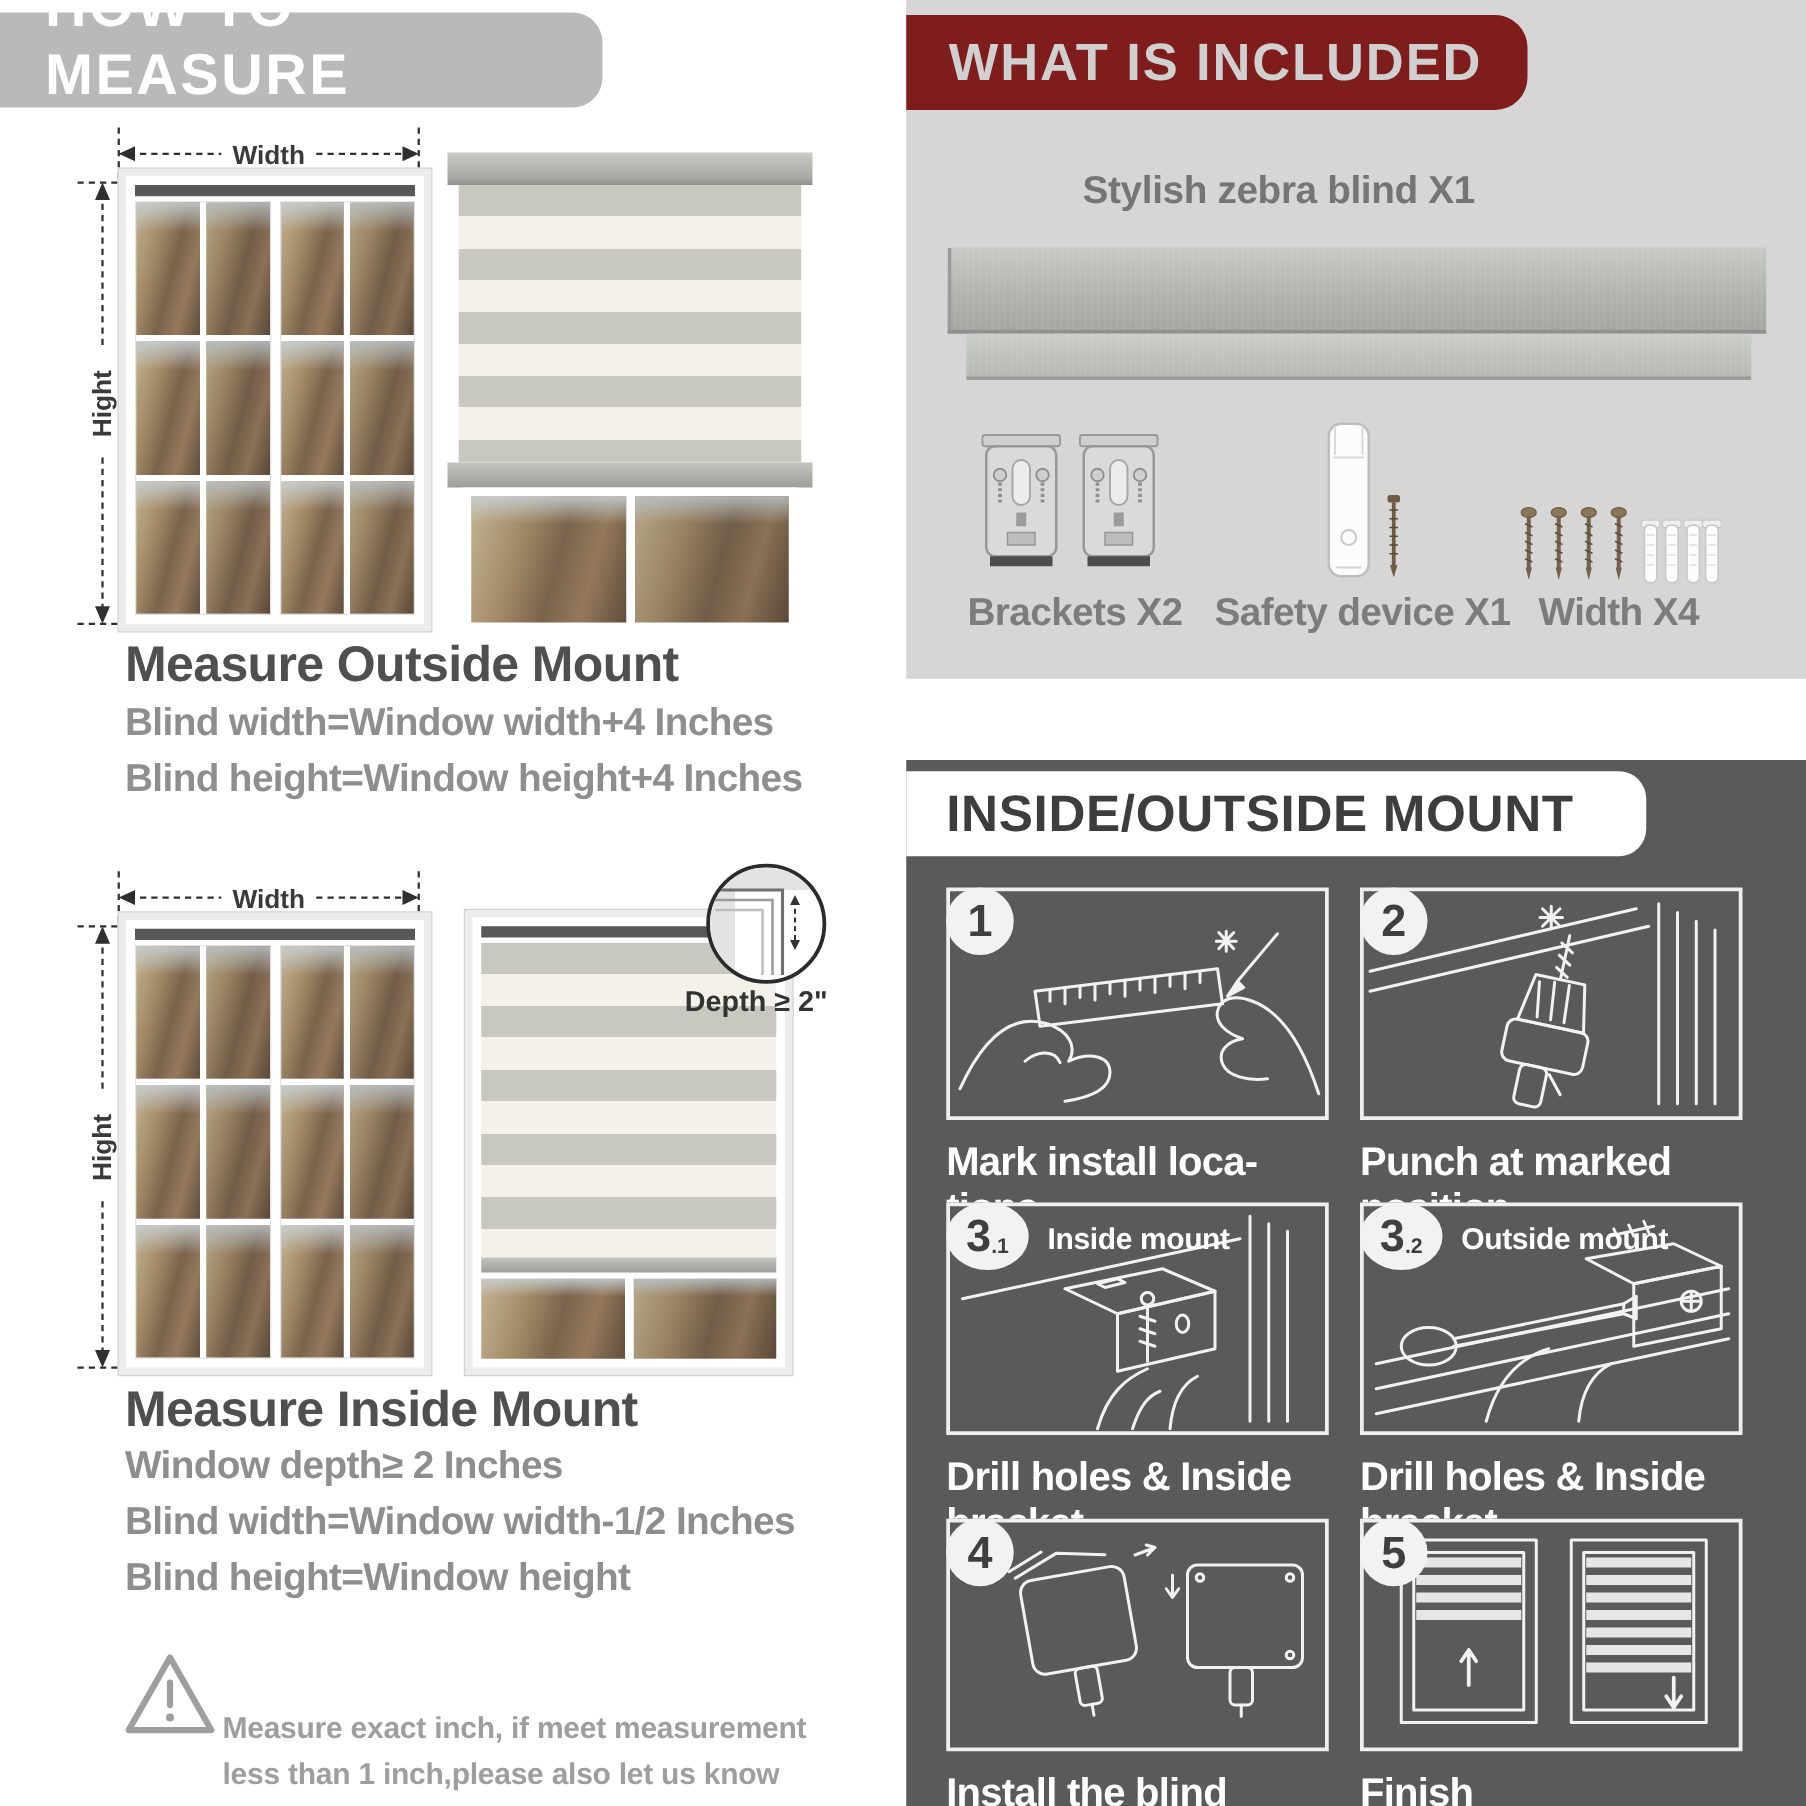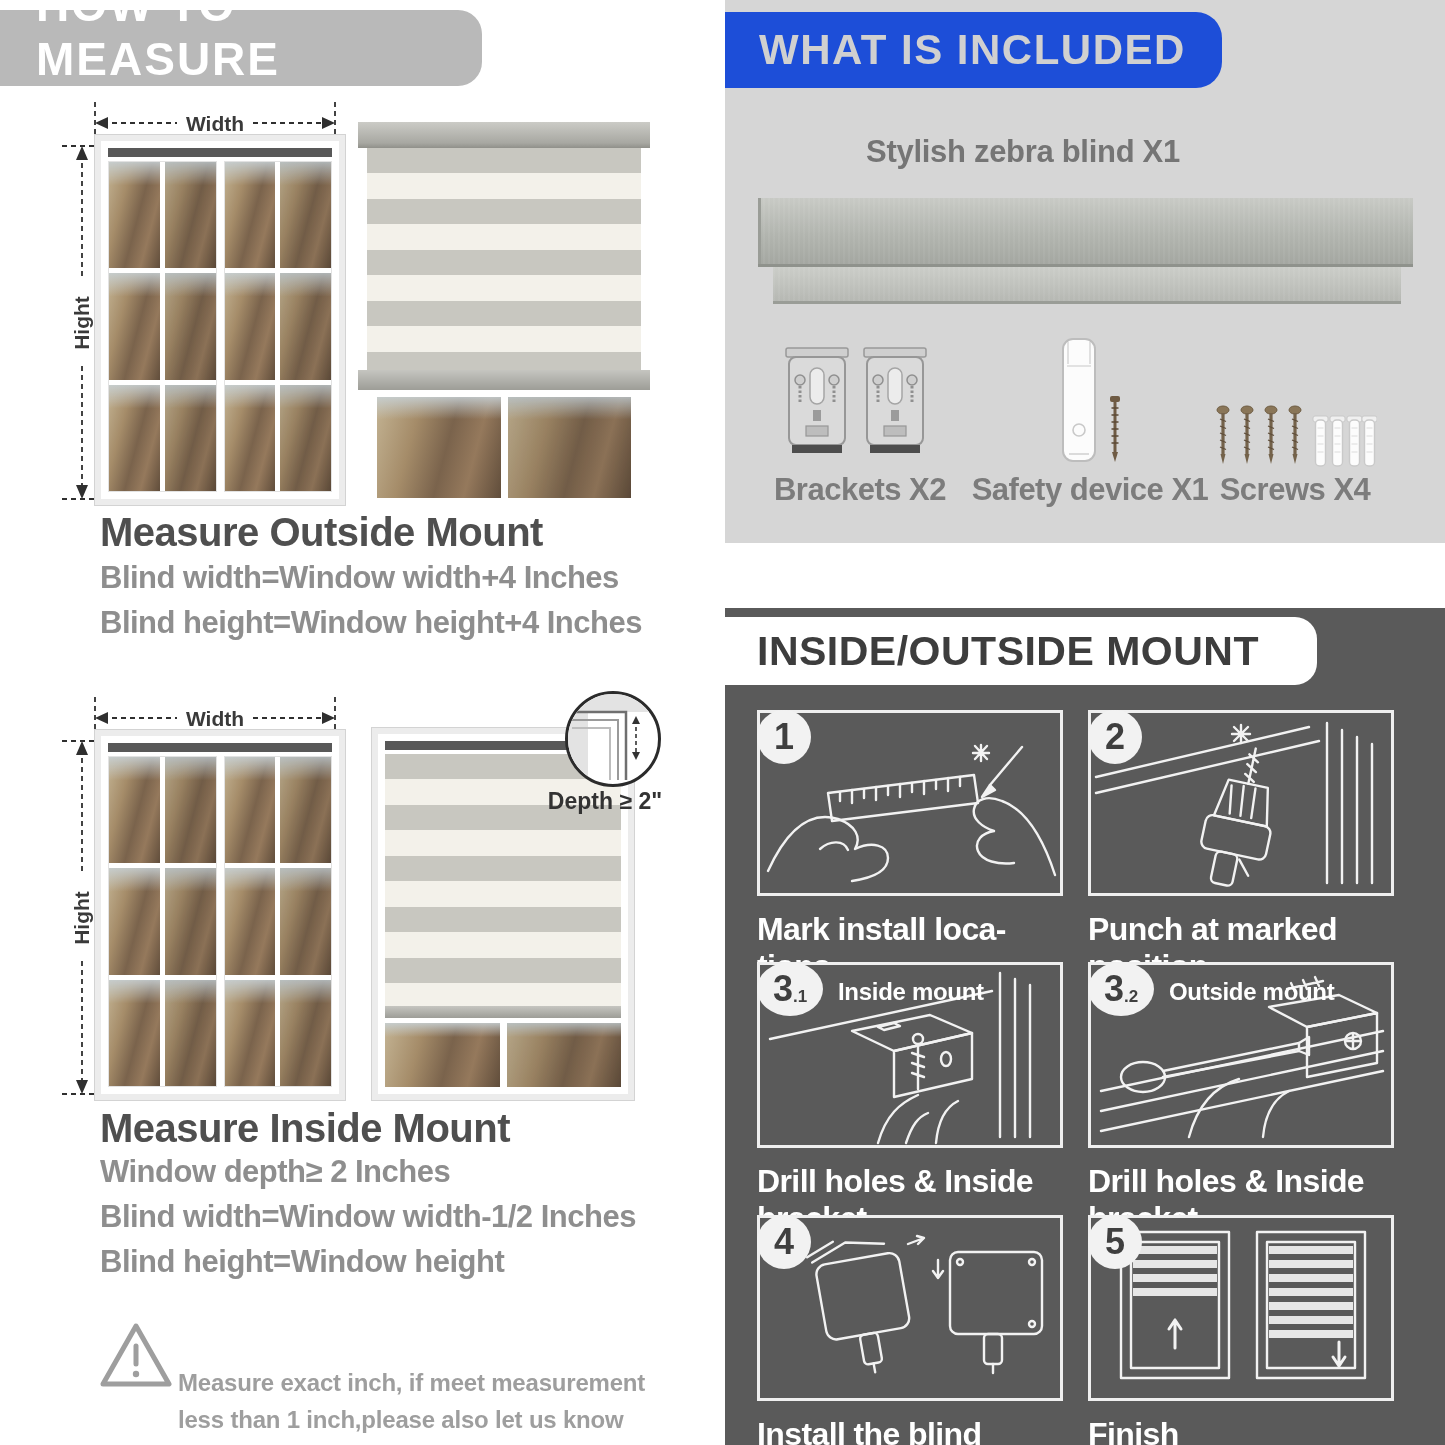--- a/index.html
+++ b/index.html
@@ -10,7 +10,7 @@
   .banner-left{position:absolute;left:0;top:10px;width:482px;height:76px;background:var(--banner_gray);
     border-radius:0 24px 24px 0;display:flex;align-items:flex-end;padding-left:36px;box-sizing:border-box;
     color:#fff;font-size:46px;font-weight:700;letter-spacing:2px;}
-  .banner-included{position:absolute;left:0;top:12px;width:497px;height:76px;background:#1d4ed8;
+  .banner-included{position:absolute;left:0;top:12px;width:497px;height:76px;background:#7f1d1d;
     border-radius:0 26px 26px 0;display:flex;align-items:center;padding-left:34px;box-sizing:border-box;
     color:var(--included_header);font-size:42px;font-weight:700;letter-spacing:1.5px;}
   .banner-mount{position:absolute;left:0;top:9px;width:592px;height:68px;background:#fff;

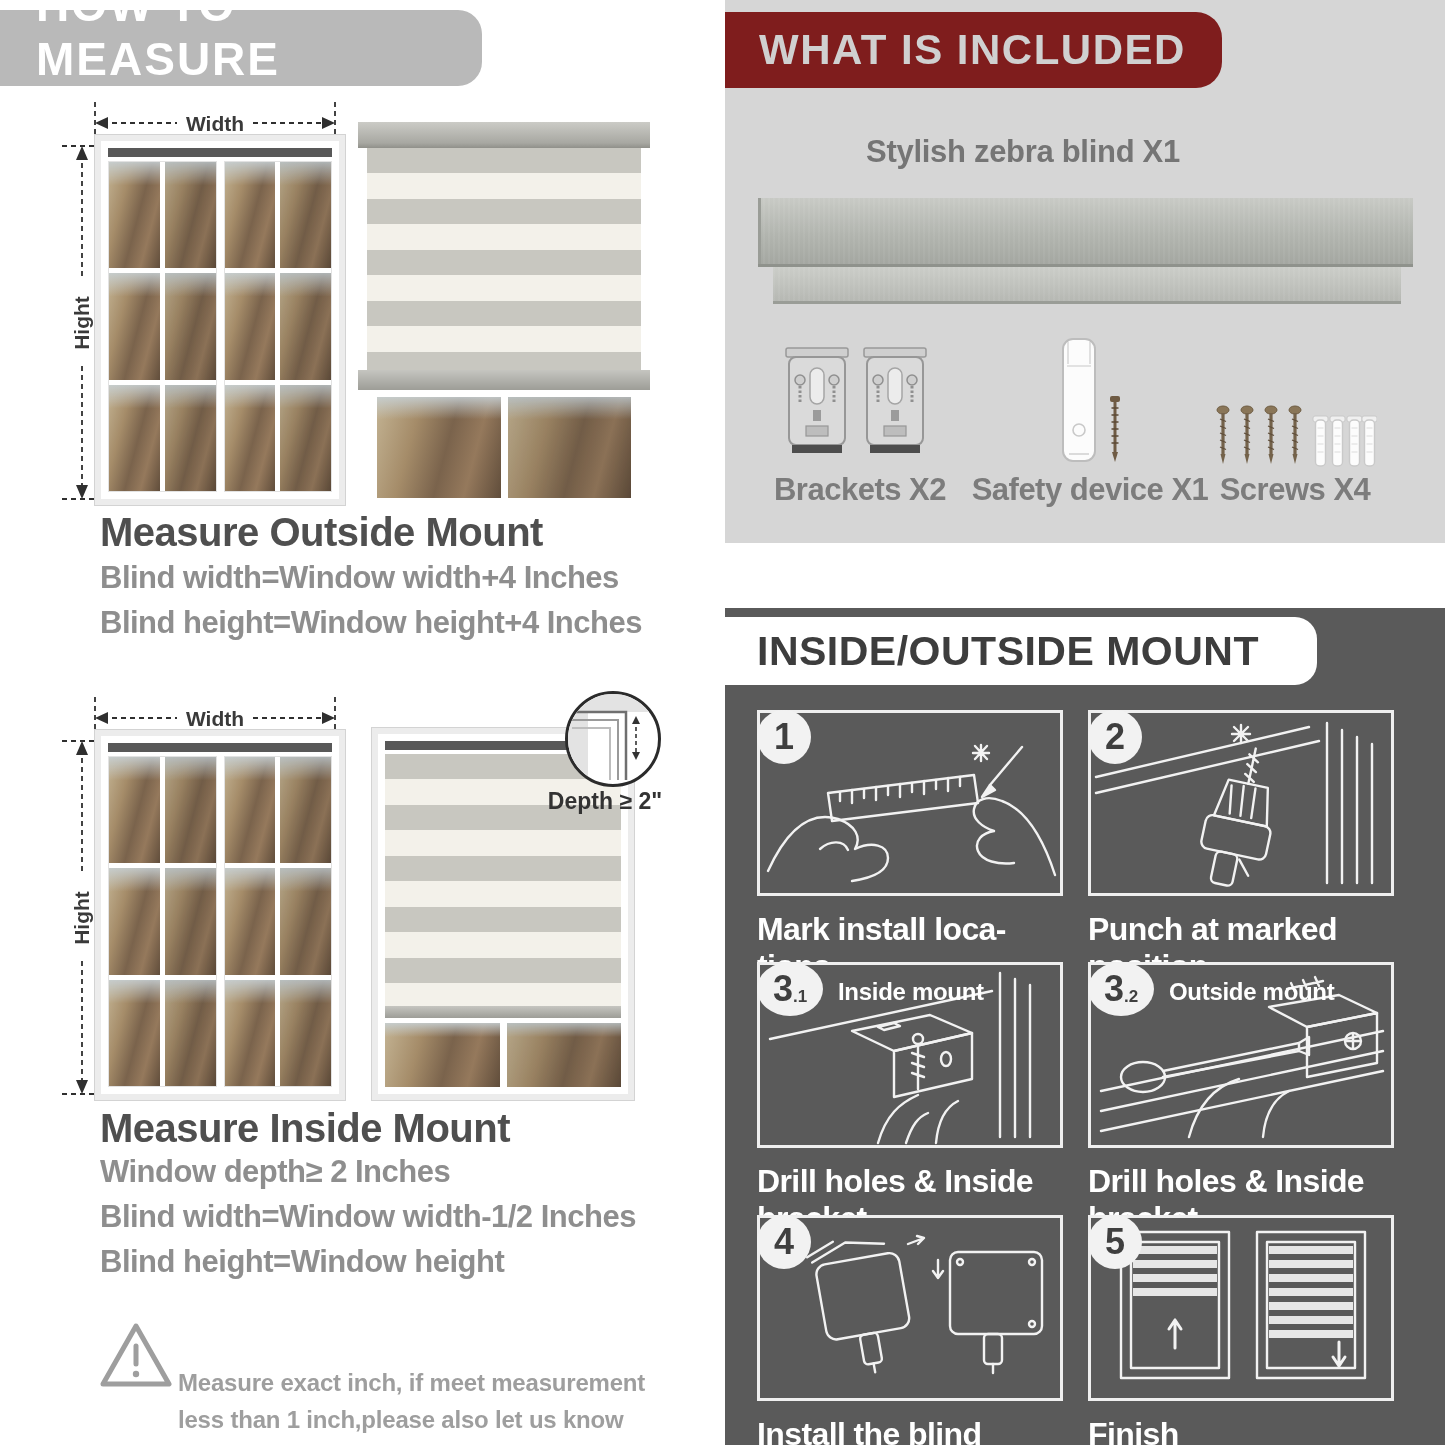--- a/index.html
+++ b/index.html
@@ -313,7 +313,7 @@
 
     <div class="item-label" style="left:20px;width:230px">Brackets X2</div>
     <div class="item-label" style="left:215px;width:300px">Safety device X1</div>
-    <div class="item-label" style="left:460px;width:220px">Screws X4</div>
+    <div class="item-label" style="left:460px;width:220px">Width X4</div>
   </div>
 
   <div class="right-dark">

